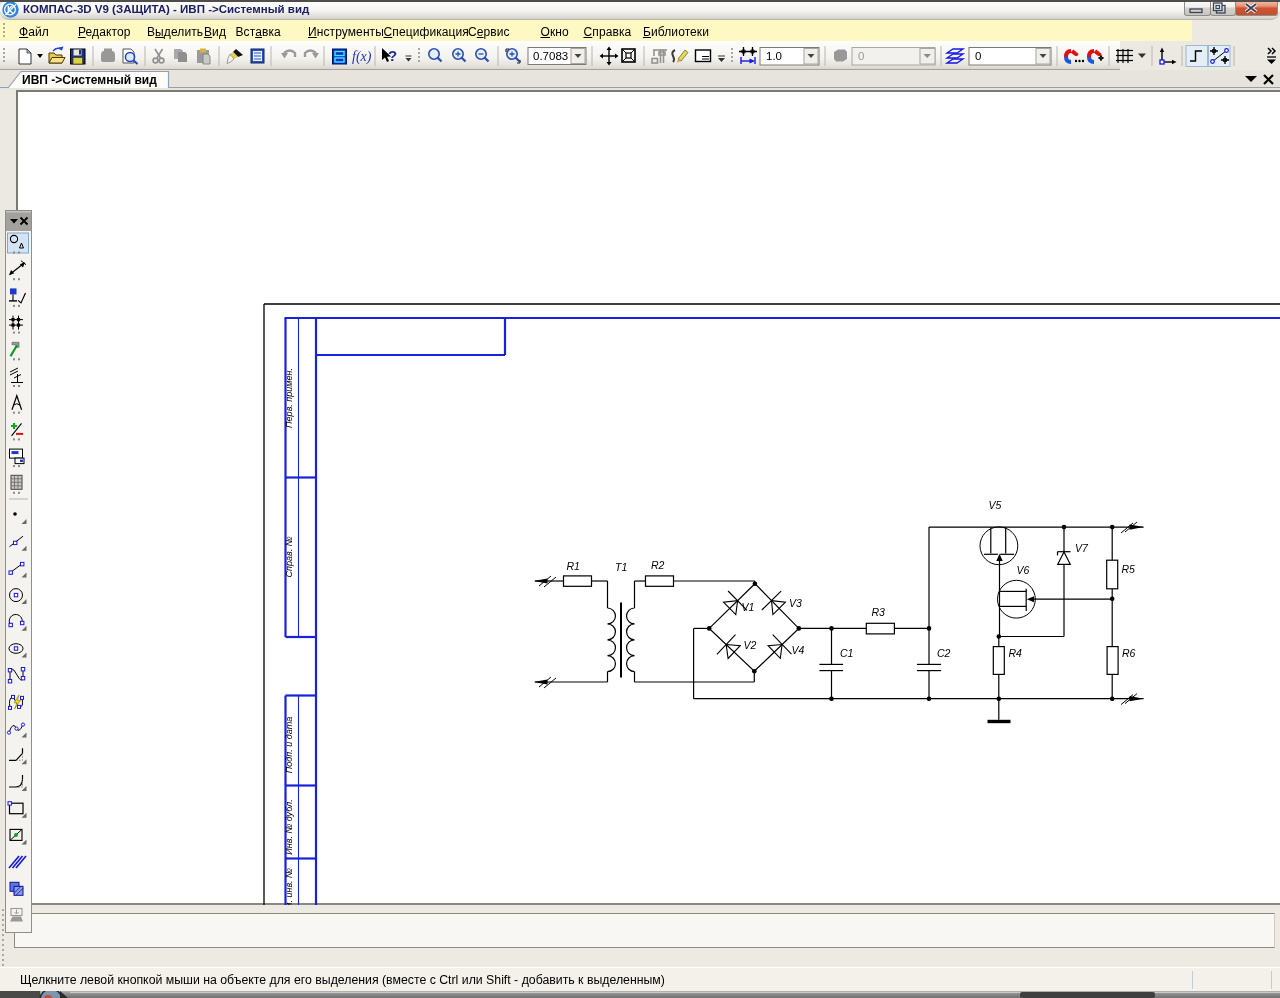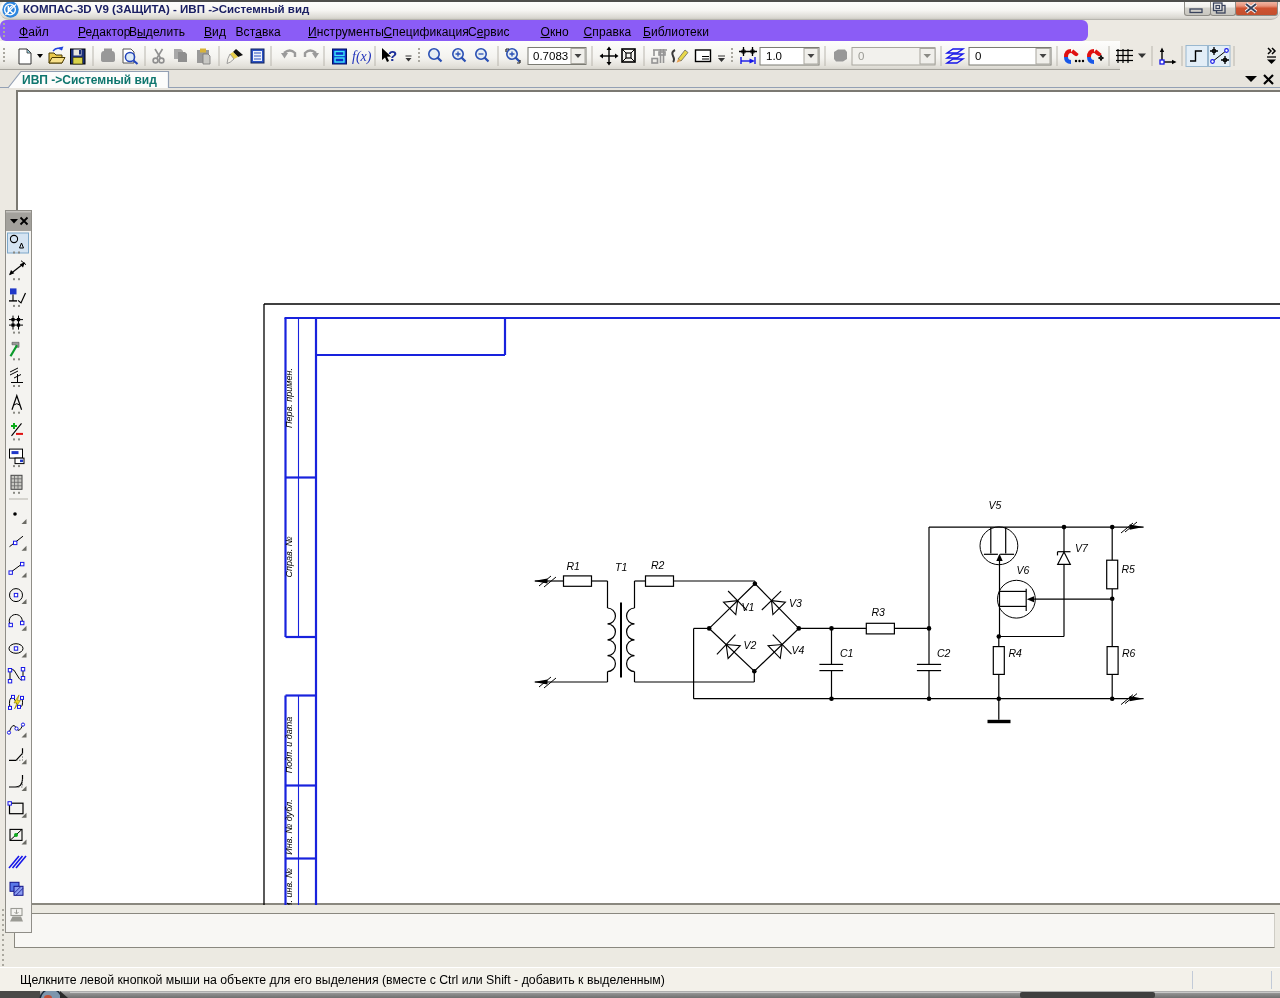--- a/index.html
+++ b/index.html
@@ -15,7 +15,7 @@
   #wmin{left:1184px;width:25px;}
   #wmax{left:1210px;width:24px;}
   #wclose{left:1235px;width:41px;background:linear-gradient(#f5c8b8,#e8937a 40%,#cf5331 55%,#c34f2e);}
-  #menubar{position:absolute;left:0;top:20px;width:1088px;height:21px;background:#8b5cf6;border-radius:6px;}
+  #menubar{position:absolute;left:0;top:20px;width:1192px;height:21px;background:#fef9c3;}
   #menubar .mi{position:absolute;top:4.5px;font-size:12px;letter-spacing:0.1px;color:#000;white-space:nowrap;}
   #toolbar1{position:absolute;left:0;top:41px;width:1120px;height:28px;
     background:linear-gradient(#fdfdfc,#f4f3ef 60%,#e3e1da 90%,#d8d6cf);

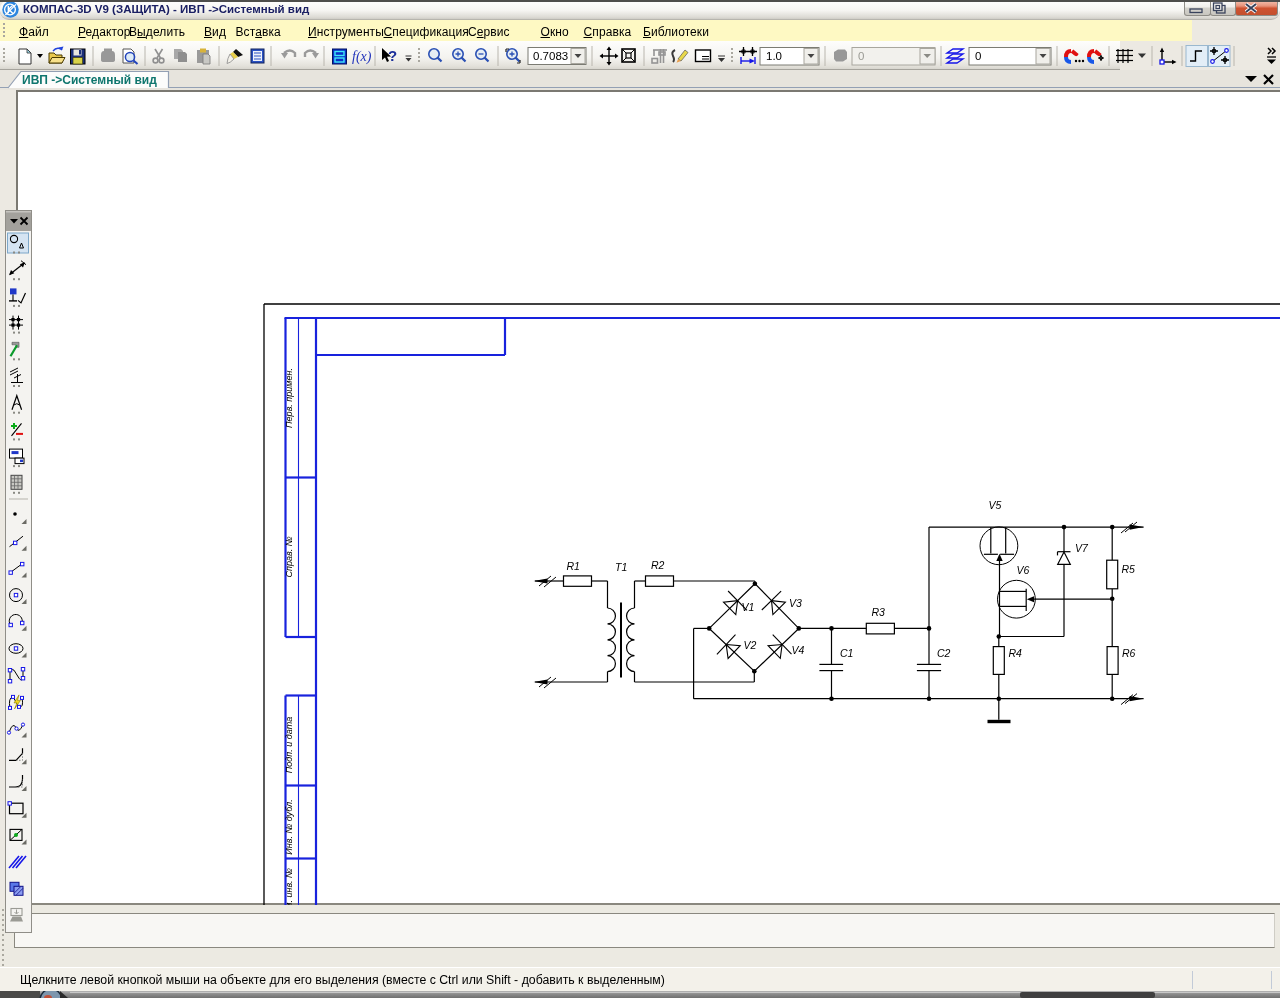--- a/index.html
+++ b/index.html
@@ -63,7 +63,7 @@
 <div id="menubar">
   <div class="mi" style="left:19px"><u>Ф</u>айл</div>
   <div class="mi" style="left:78px"><u>Р</u>едактор</div>
-  <div class="mi" style="left:129px">В<u>ы</u>делить</div>
+  <div class="mi" style="left:147px">В<u>ы</u>делить</div>
   <div class="mi" style="left:204px"><u>В</u>ид</div>
   <div class="mi" style="left:235.5px">Вст<u>а</u>вка</div>
   <div class="mi" style="left:308px"><u>И</u>нструменты</div>

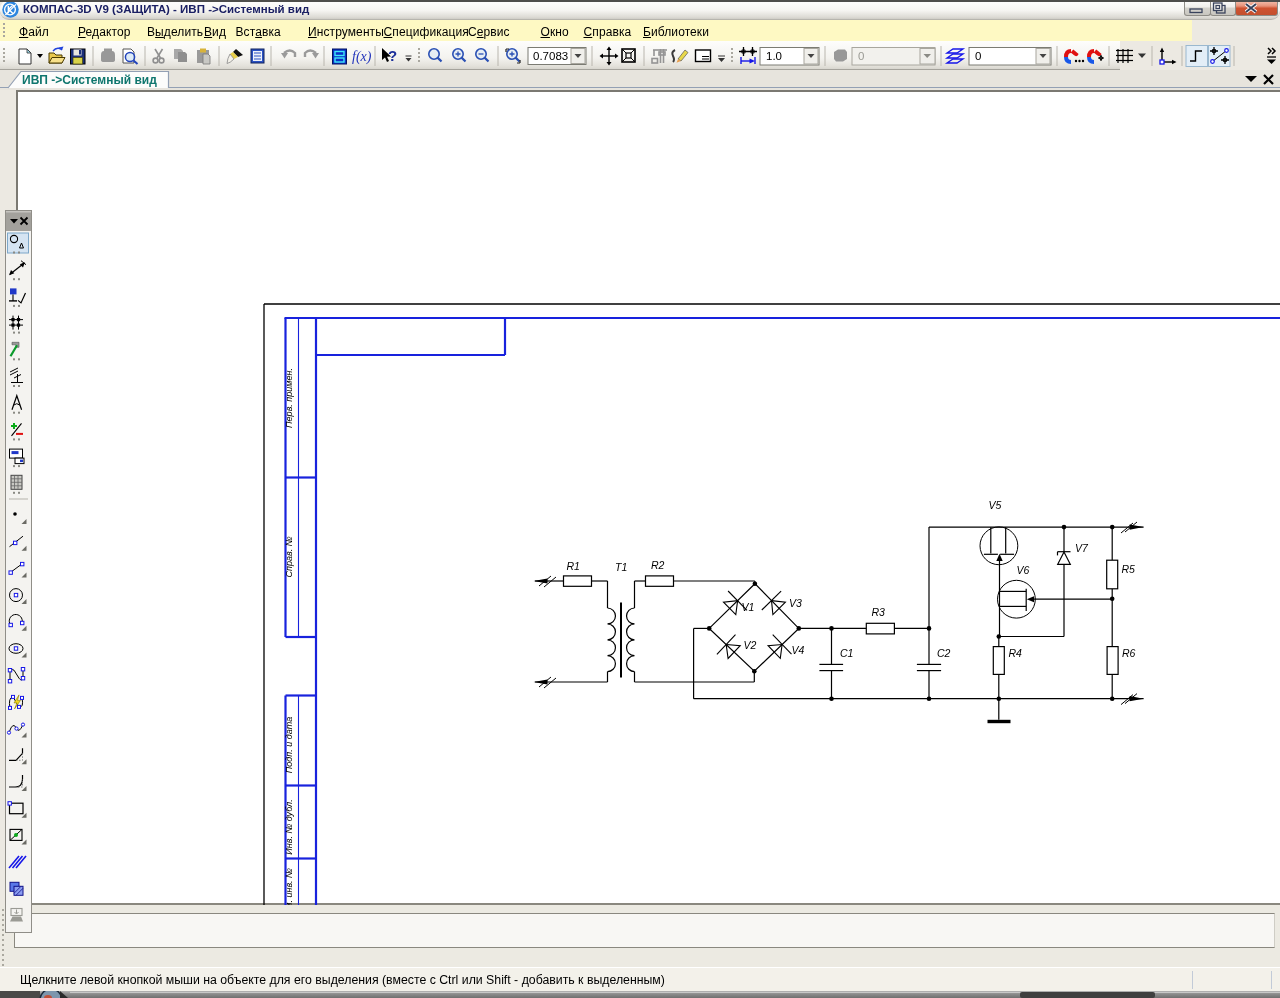--- a/index.html
+++ b/index.html
@@ -21,7 +21,7 @@
     background:linear-gradient(#fdfdfc,#f4f3ef 60%,#e3e1da 90%,#d8d6cf);
     border-bottom:1px solid #a5a39c;}
   #tabbar{position:absolute;left:0;top:70px;width:1280px;height:20px;background:#e7e4dd;}
-  #tabtext{position:absolute;left:22px;top:3px;font-size:12px;font-weight:bold;color:#0f766e;}
+  #tabtext{position:absolute;left:22px;top:3px;font-size:12px;font-weight:bold;color:#000000;}
   #tabline{position:absolute;left:0px;top:17px;width:1280px;height:1px;background:#93a0b4;}
   #canvasarea{position:absolute;left:16px;top:90px;width:1264px;height:815px;
     background:#fff;border-left:2px solid #7b7972;border-top:2px solid #7b7972;border-bottom:2px solid #8a887f;box-sizing:border-box;}

